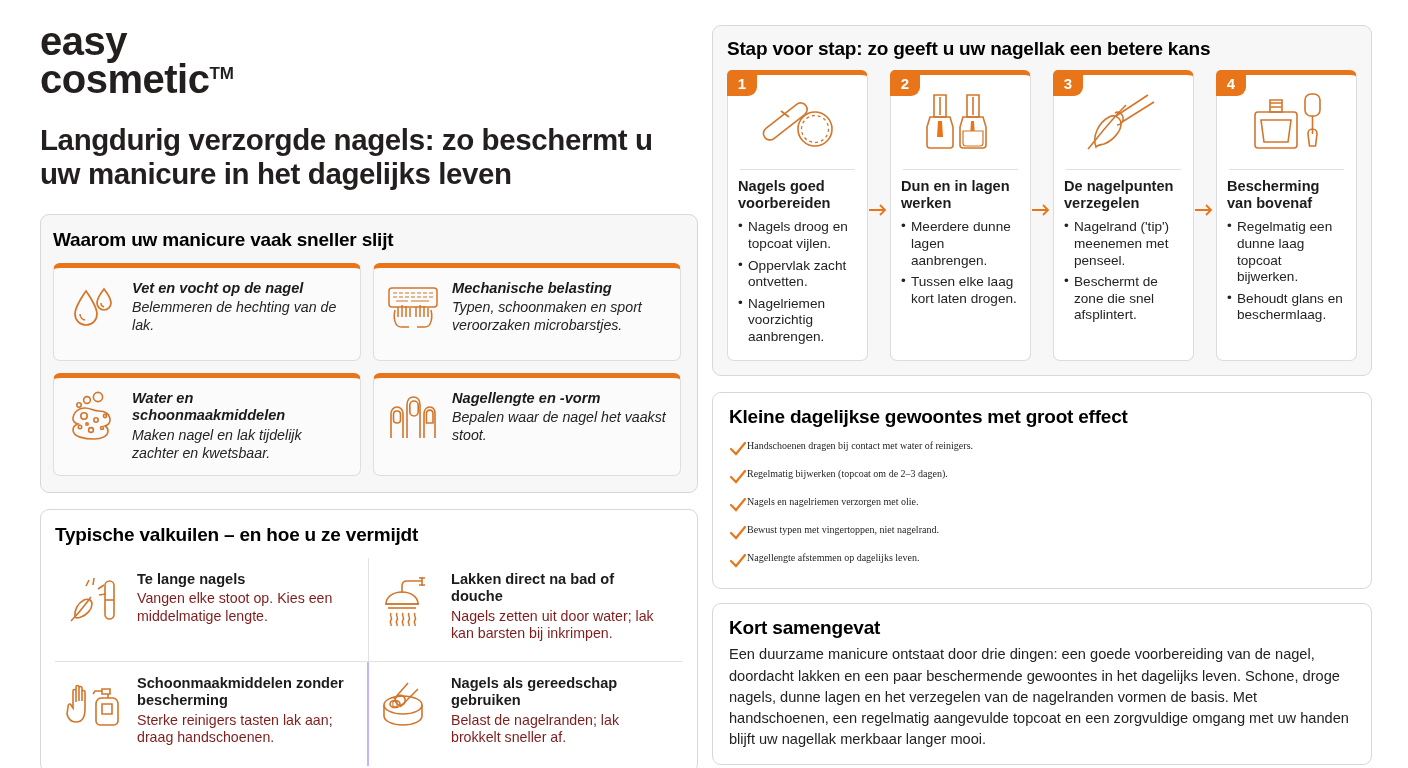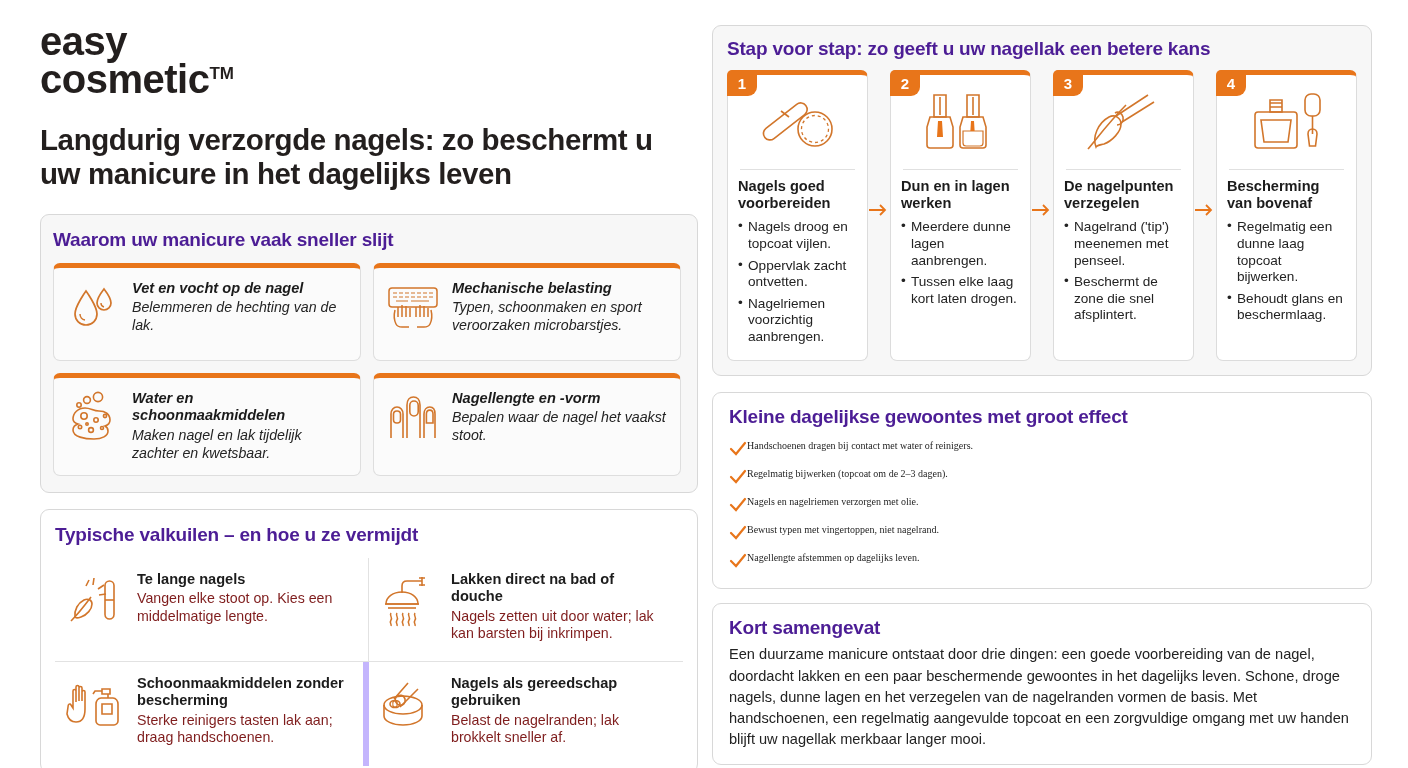--- a/index.html
+++ b/index.html
@@ -37,7 +37,7 @@
   }
   .panel.white { background: #ffffff; }
   .panel-title {
-    font-size: 19px; font-weight: 700; color: #4c1d95;
+    font-size: 19px; font-weight: 700; color: #000000;
     letter-spacing: -0.2px; margin-bottom: 12px;
   }
 

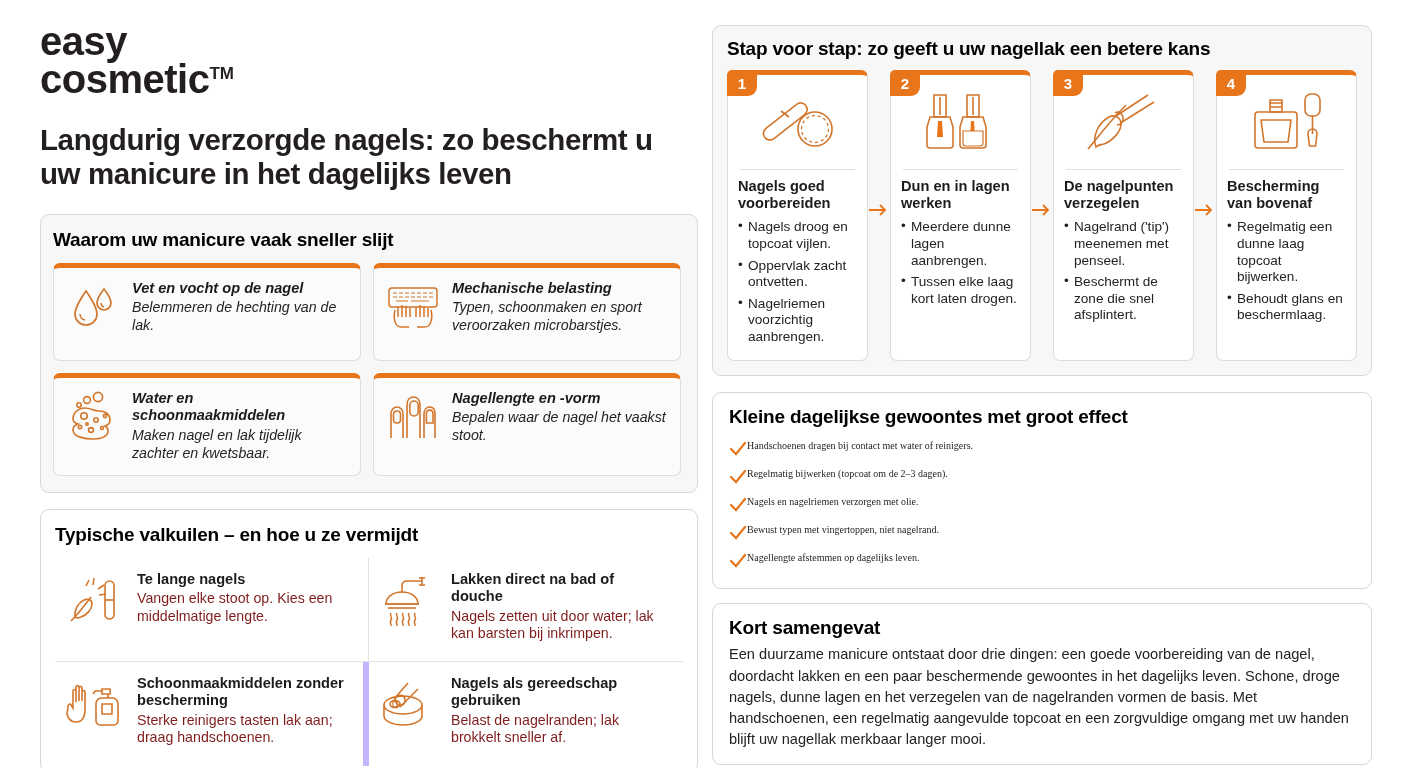--- a/index.html
+++ b/index.html
@@ -69,7 +69,7 @@
   }
   .pitfall.r0c0 { border-right: 1px solid #e2e2e2; border-bottom: 1px solid #e2e2e2; }
   .pitfall.r0c1 { border-bottom: 1px solid #e2e2e2; }
-  .pitfall.r1c0 { border-right: 6px solid #c4b5fd; }
+  .pitfall.r1c0 { border-right: 2px solid #c4b5fd; }
   .pitfall-ico { flex: 0 0 60px; height: 58px; display: flex; align-items: center; justify-content: center; }
   .pitfall-h { font-size: 14.6px; font-weight: 700; line-height: 1.2; margin-bottom: 2px; }
   .pitfall-p { font-size: 14.2px; line-height: 1.26; color: #7f1d1d; }

